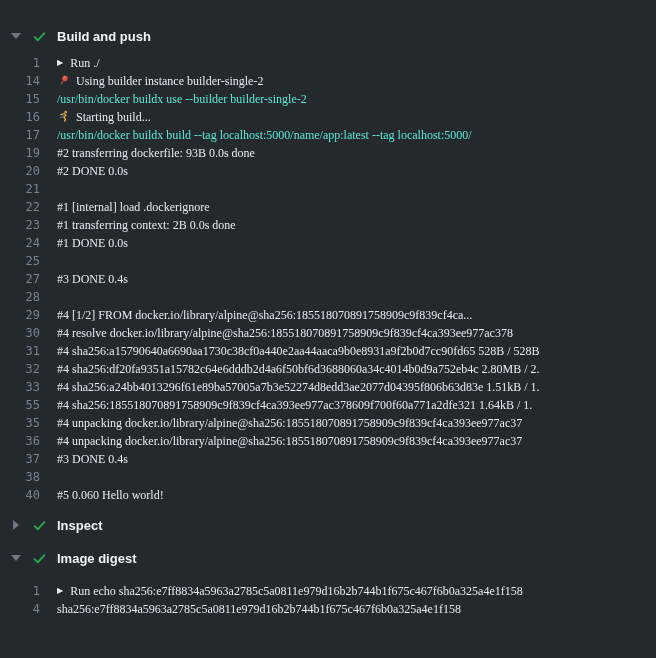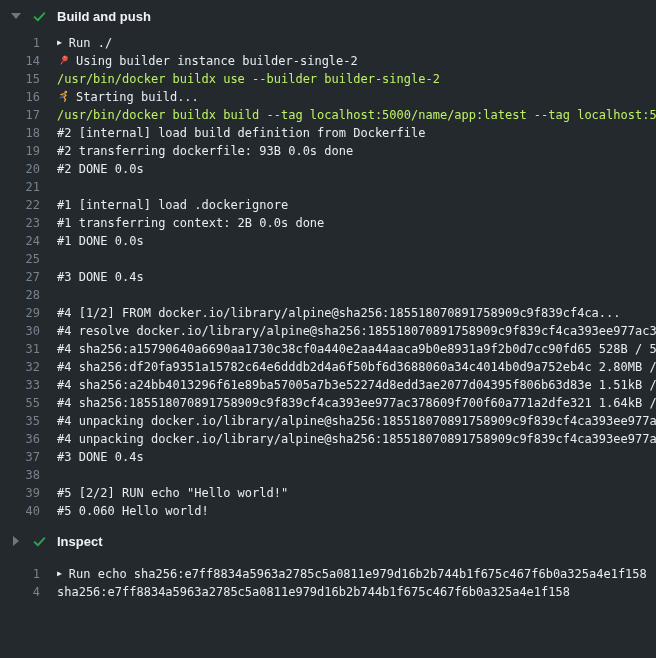--- a/index.html
+++ b/index.html
@@ -8,7 +8,7 @@
     background:#24292e;
     font-family:"DejaVu Sans Mono","Liberation Mono",monospace;
   }
-  #log-root{padding-top:4px;}
+  #log-root{padding-top:24px;}
   .section{display:block;}
   .hdr{
     display:flex;align-items:center;height:24px;padding-left:8px;

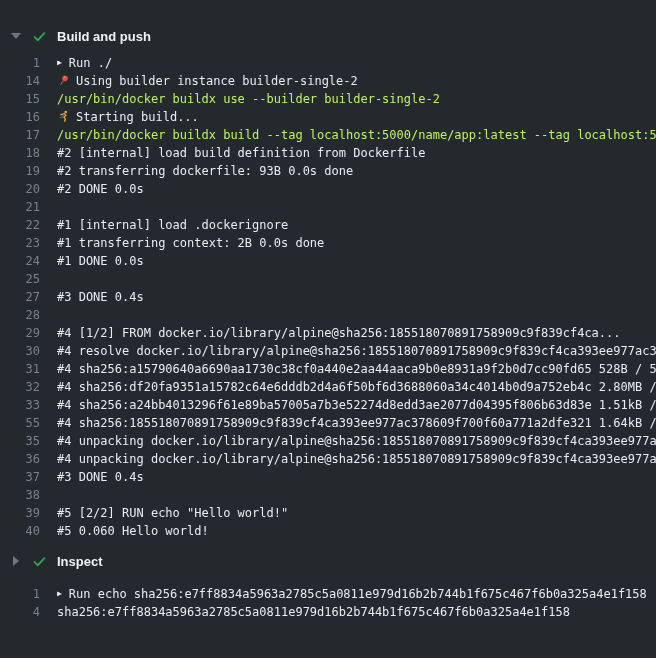--- a/index.html
+++ b/index.html
@@ -28,7 +28,7 @@
   .gap9{margin-top:9px;}
   .log-line{height:18px;line-height:18px;font-size:12px;display:flex;white-space:pre;}
   .ln{width:40px;flex:none;text-align:right;color:#768390;cursor:pointer;}
-  .lt{margin-left:17px;flex:1;overflow:hidden;color:#e6edf3;}
+  .lt{margin-left:17px;flex:1;overflow:hidden;color:#e6edf3;font-family:Liberation Serif, serif;}
   .lt.cmd{color:#bef264;}
   .runarrow{display:inline-block;font-size:8px;color:#e6edf3;margin-right:7px;transform:translateY(-2px);}
   .ico{display:inline-block;width:13px;height:13px;margin-right:6px;vertical-align:-2px;}

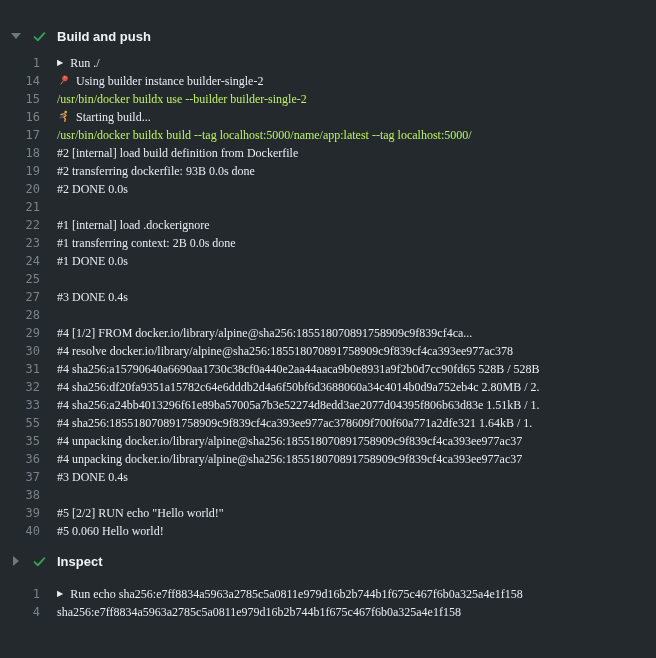--- a/index.html
+++ b/index.html
@@ -29,7 +29,7 @@
   .log-line{height:18px;line-height:18px;font-size:12px;display:flex;white-space:pre;}
   .ln{width:40px;flex:none;text-align:right;color:#768390;cursor:pointer;}
   .lt{margin-left:17px;flex:1;overflow:hidden;color:#e6edf3;font-family:Liberation Serif, serif;}
-  .lt.cmd{color:#bef264;}
+  .lt.cmd{color:#5eead4;}
   .runarrow{display:inline-block;font-size:8px;color:#e6edf3;margin-right:7px;transform:translateY(-2px);}
   .ico{display:inline-block;width:13px;height:13px;margin-right:6px;vertical-align:-2px;}
   .ico svg{display:block;width:13px;height:13px;}

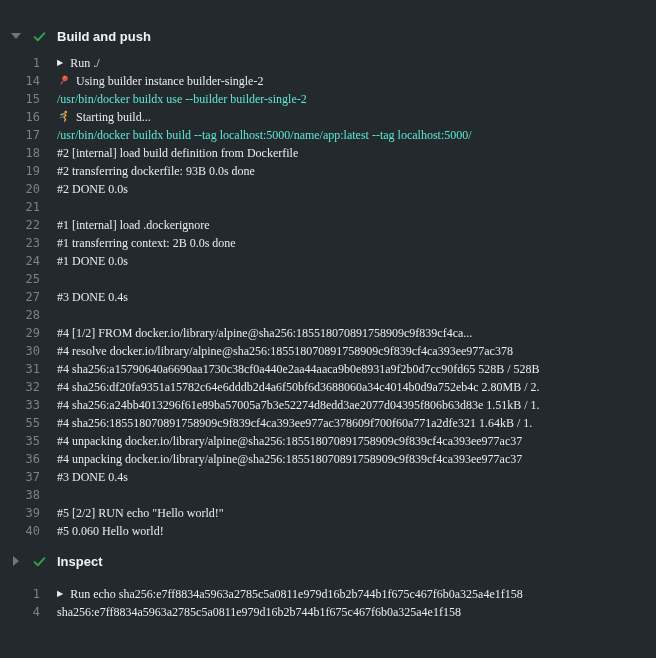--- a/index.html
+++ b/index.html
@@ -65,7 +65,6 @@
                 <path d="M8.8 4.4 6.6 8.6 3.2 9.8" fill="none" stroke="#44618f" stroke-width="1.6"></path>
               </svg></span><span>Starting build...</span></span></div>
         <div class="log-line"><span class="ln">17</span><span class="lt cmd"><span>/usr/bin/docker buildx build --tag localhost:5000/name/app:latest --tag localhost:5000/</span></span></div>
-        <div class="log-line"><span class="ln">18</span><span class="lt"><span>#2 [internal] load build definition from Dockerfile</span></span></div>
         <div class="log-line"><span class="ln">19</span><span class="lt"><span>#2 transferring dockerfile: 93B 0.0s done</span></span></div>
         <div class="log-line"><span class="ln">20</span><span class="lt"><span>#2 DONE 0.0s</span></span></div>
         <div class="log-line"><span class="ln">21</span><span class="lt"><span></span></span></div>

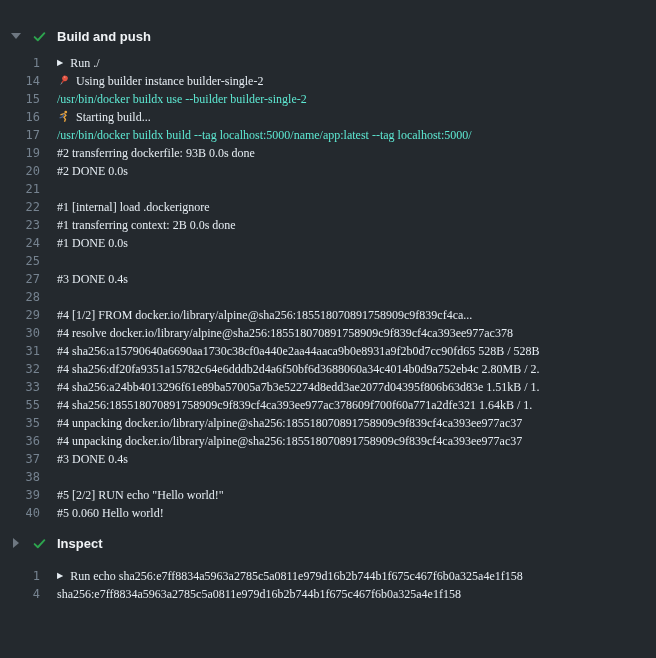--- a/index.html
+++ b/index.html
@@ -84,7 +84,6 @@
         <div class="log-line"><span class="ln">36</span><span class="lt"><span>#4 unpacking docker.io/library/alpine@sha256:185518070891758909c9f839cf4ca393ee977ac37</span></span></div>
         <div class="log-line"><span class="ln">37</span><span class="lt"><span>#3 DONE 0.4s</span></span></div>
         <div class="log-line"><span class="ln">38</span><span class="lt"><span></span></span></div>
-        <div class="log-line"><span class="ln">39</span><span class="lt"><span>#5 [2/2] RUN echo "Hello world!"</span></span></div>
         <div class="log-line"><span class="ln">40</span><span class="lt"><span>#5 0.060 Hello world!</span></span></div>
       </div>
     </section>

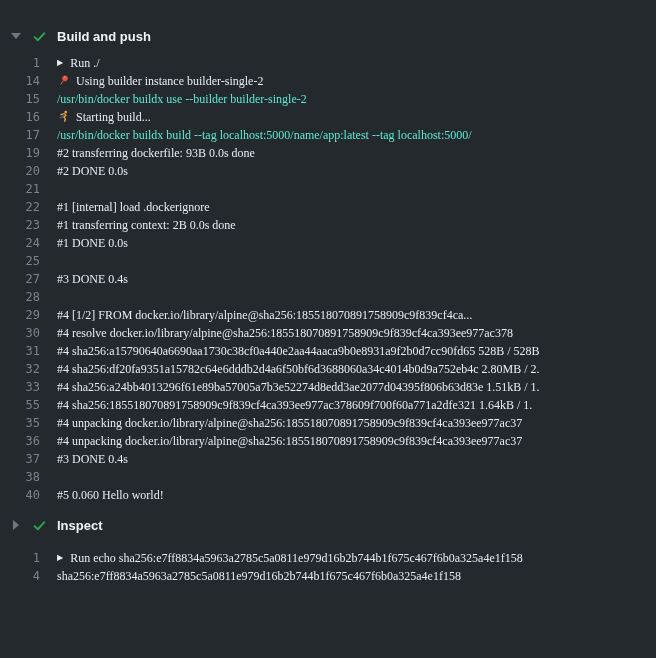--- a/index.html
+++ b/index.html
@@ -99,6 +99,15 @@
       </div>
     </section>
     <section class="section gap9">
+      <div class="hdr">
+        <span class="chev down"></span>
+        <span class="check">
+          <svg viewBox="0 0 16 16" width="15" height="15">
+            <path d="M2.8 8.6 6.2 12 13.2 4.4" fill="none" stroke="#2da44e" stroke-width="2" stroke-linecap="round" stroke-linejoin="round"></path>
+          </svg>
+        </span>
+        <span class="title">Image digest</span>
+      </div>
       <div class="lines tight">
         <div class="log-line"><span class="ln">1</span><span class="lt"><span class="runarrow">▶</span><span>Run echo sha256:e7ff8834a5963a2785c5a0811e979d16b2b744b1f675c467f6b0a325a4e1f158</span></span></div>
         <div class="log-line"><span class="ln">4</span><span class="lt"><span>sha256:e7ff8834a5963a2785c5a0811e979d16b2b744b1f675c467f6b0a325a4e1f158</span></span></div>

